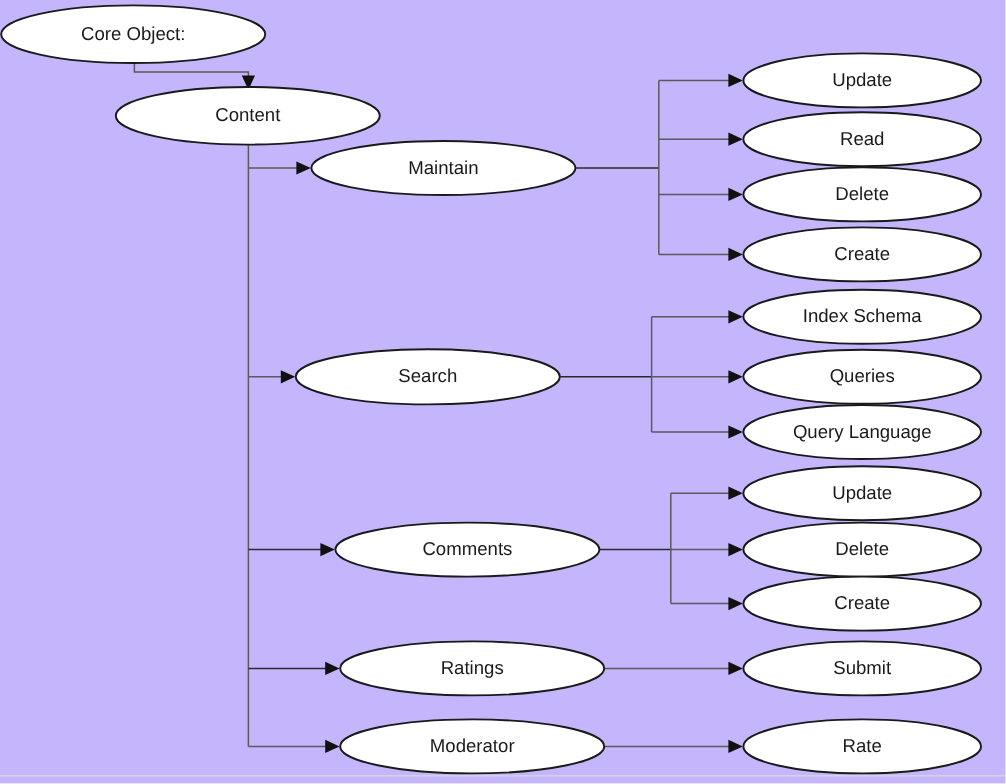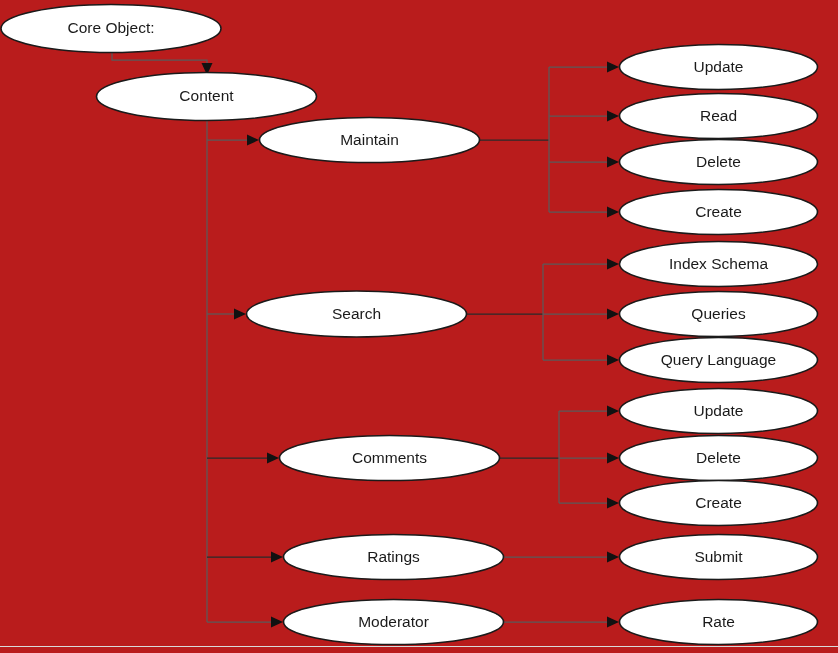--- a/index.html
+++ b/index.html
@@ -14,7 +14,7 @@
     position: relative;
     width: 838px;
     height: 653px;
-    background: #b91c1c;
+    background: #c4b5fd;
     overflow: hidden;
   }
   #diagram-svg {

